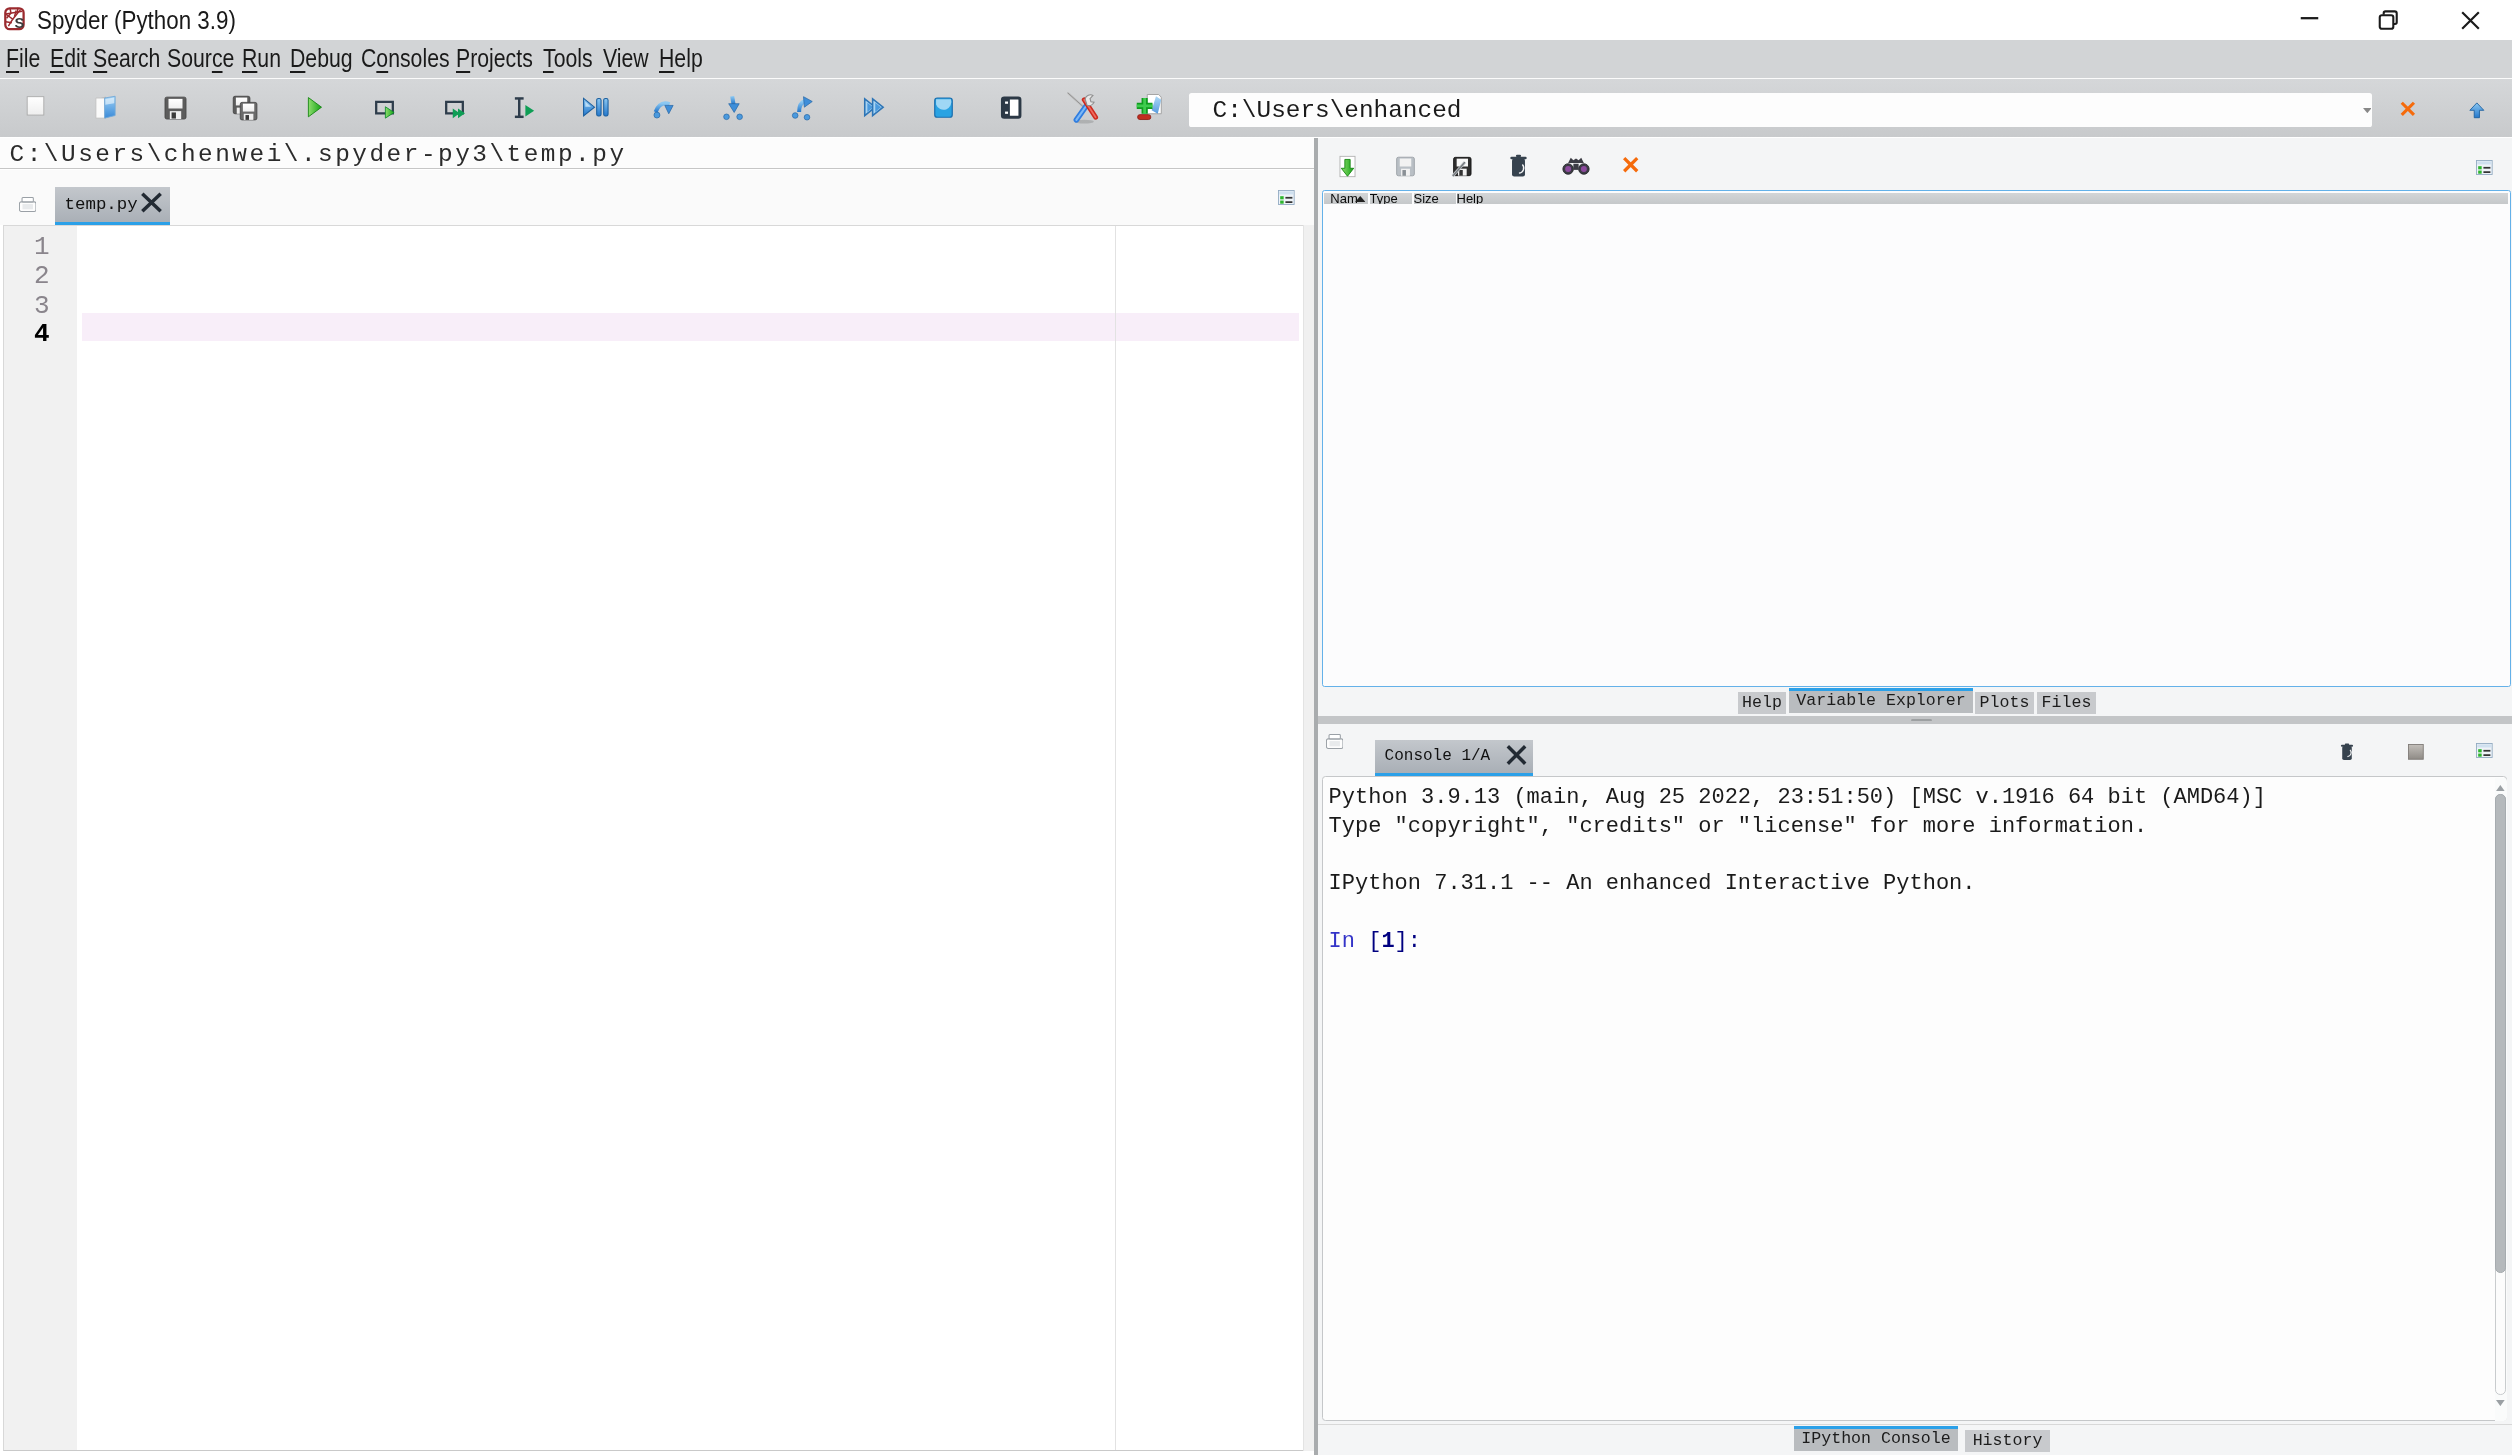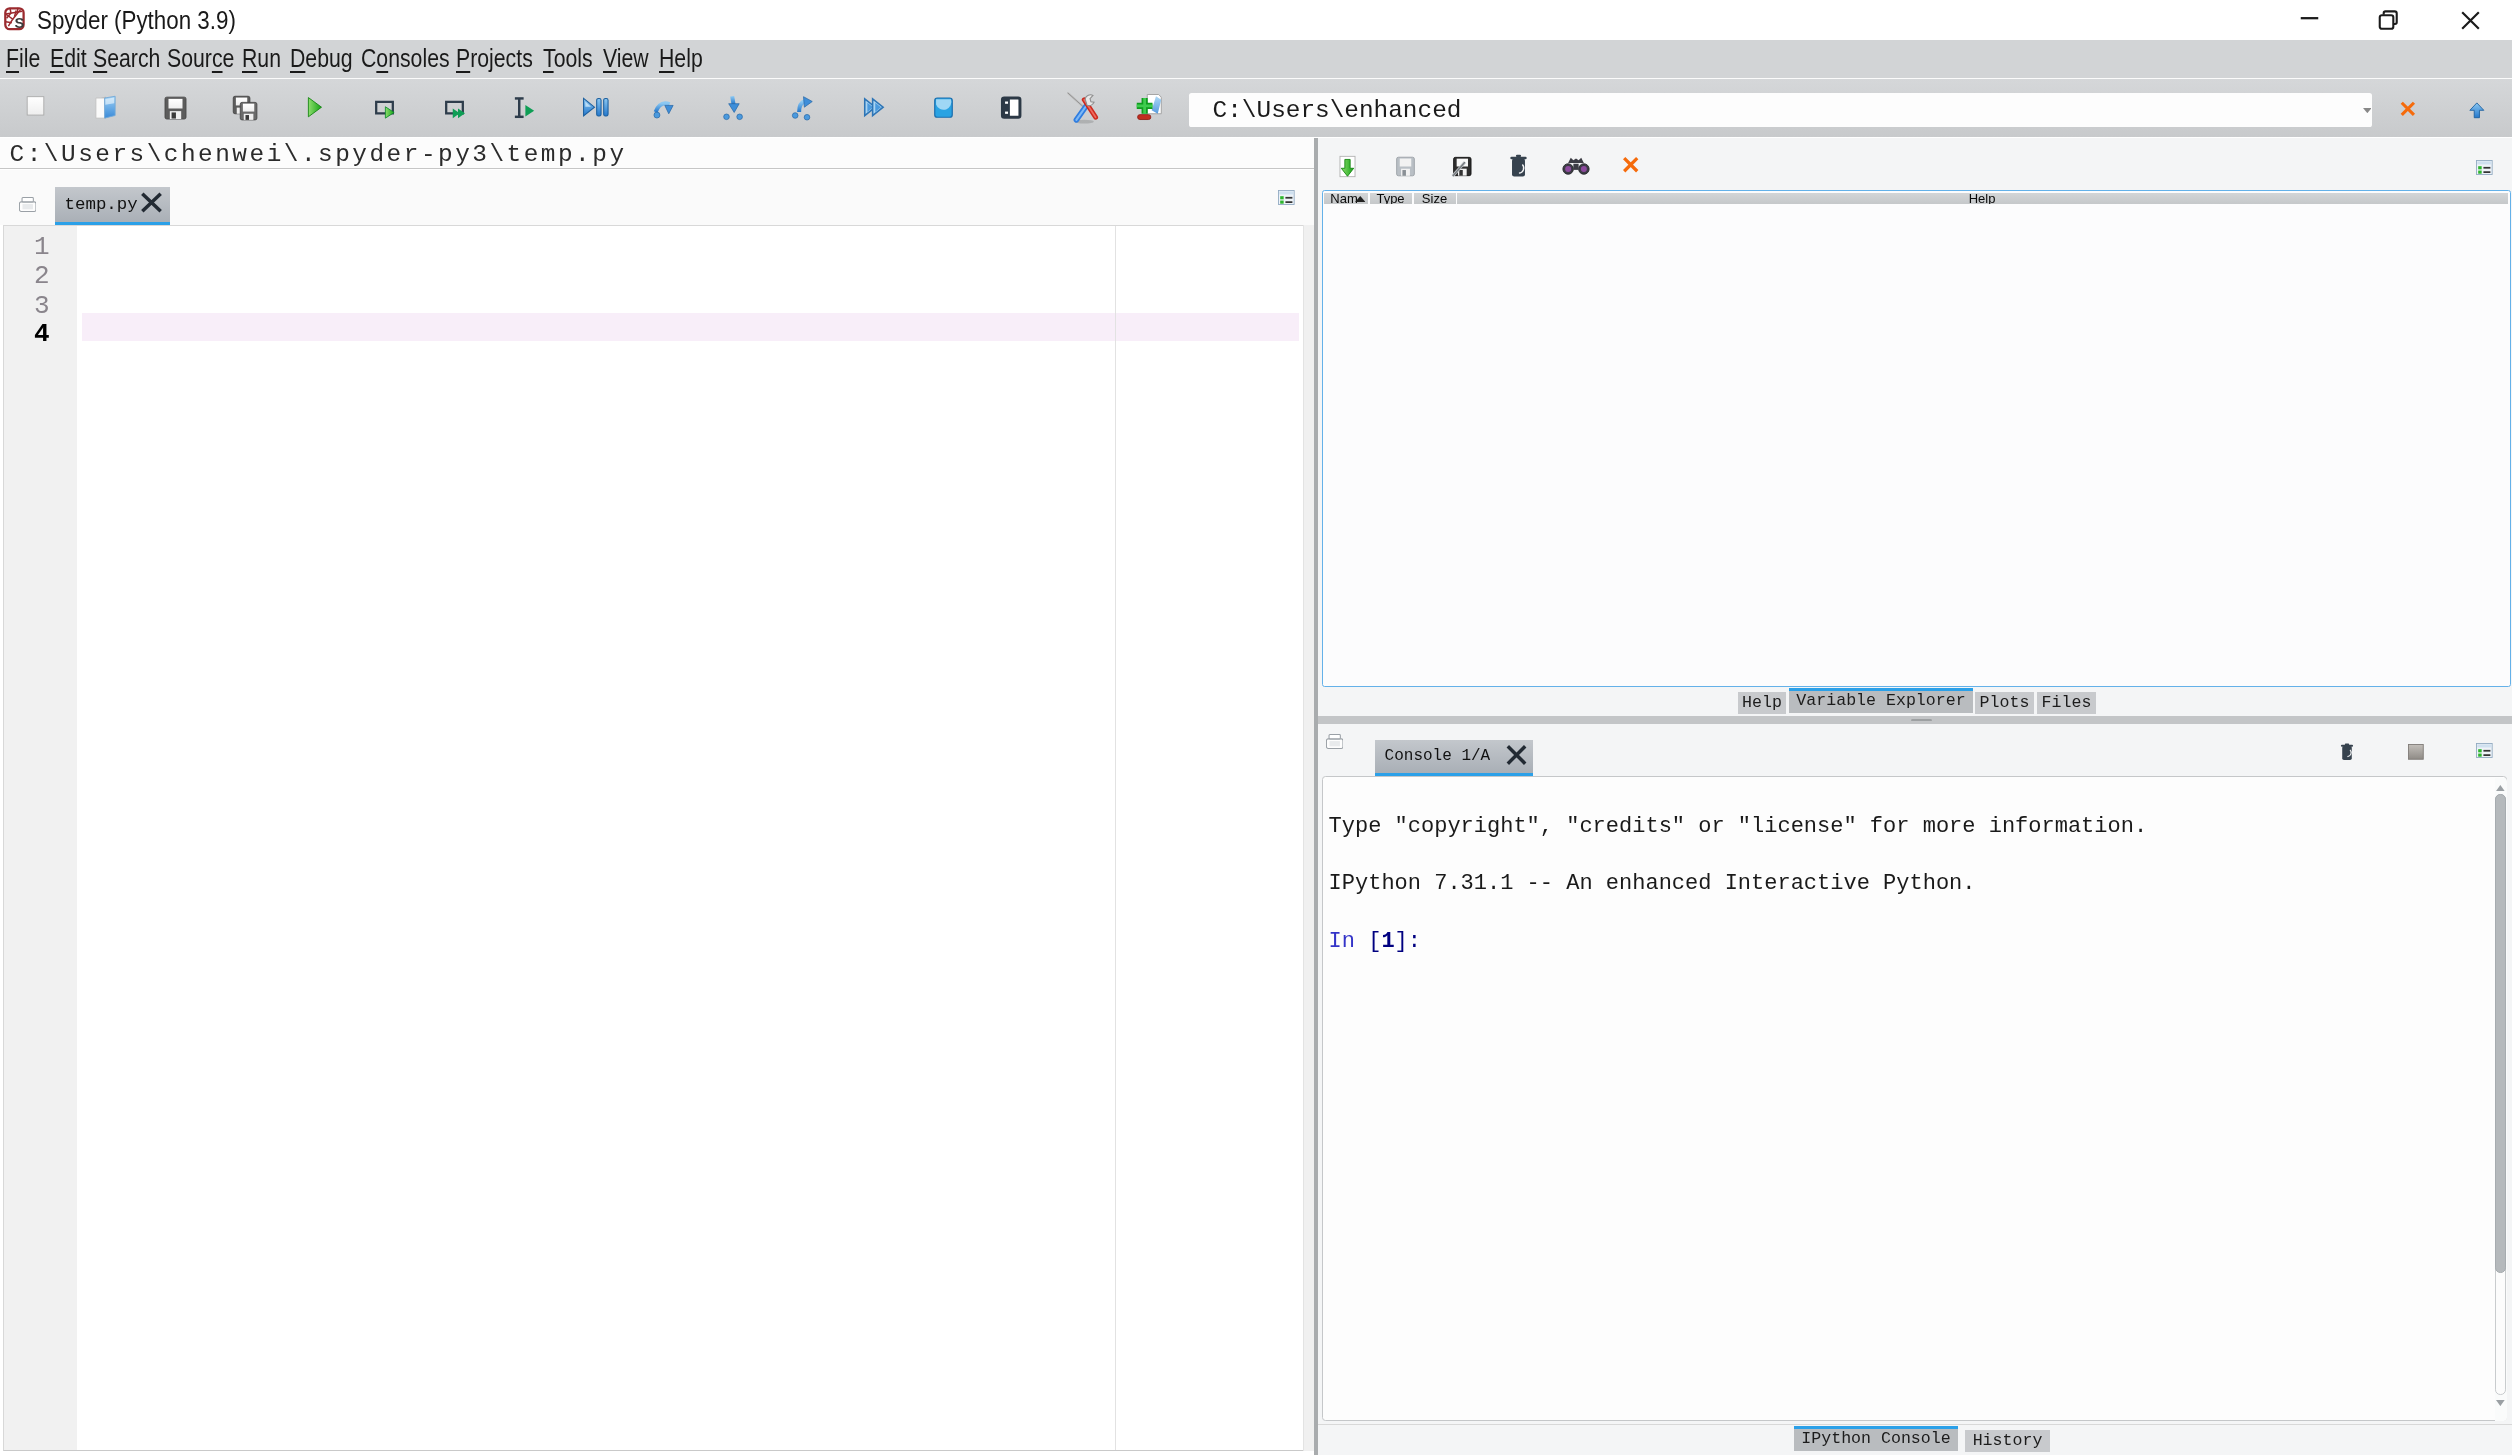--- a/index.html
+++ b/index.html
@@ -42,7 +42,7 @@
 
 #ve-pane { left:1318px; top:138px; width:1194px; height:578px; background:#f4f5f6; }
 #ve-table { position:absolute; left:3.5px; top:52px; width:1189px; height:497px; background:#fcfcfd; border:1.7px solid #64b1e9; border-radius:2.6px; }
-.ve-h { position:absolute; top:1.7px; height:11.3px; background:linear-gradient(#d3d5d7,#c5c8ca); font-size:13px; color:#0a0a0a; text-align:center; line-height:11.3px; overflow:hidden; }
+.ve-h { position:absolute; top:1.7px; height:11.3px; background:linear-gradient(#d3d5d7,#c5c8ca); font-size:13px; color:#0a0a0a; text-align:left; line-height:11.3px; overflow:hidden; }
 #ve-tabs { position:absolute; left:0; top:550px; width:1194px; height:28px; }
 .btab { position:absolute; font-family:"Liberation Mono",monospace; font-size:16.6px; color:#1c1c1c; background:#c8cacd; text-align:center; line-height:22px; }
 .btab.active { background:#b9bcbf; border-top:3.5px solid #2ba0e8; line-height:20px; }

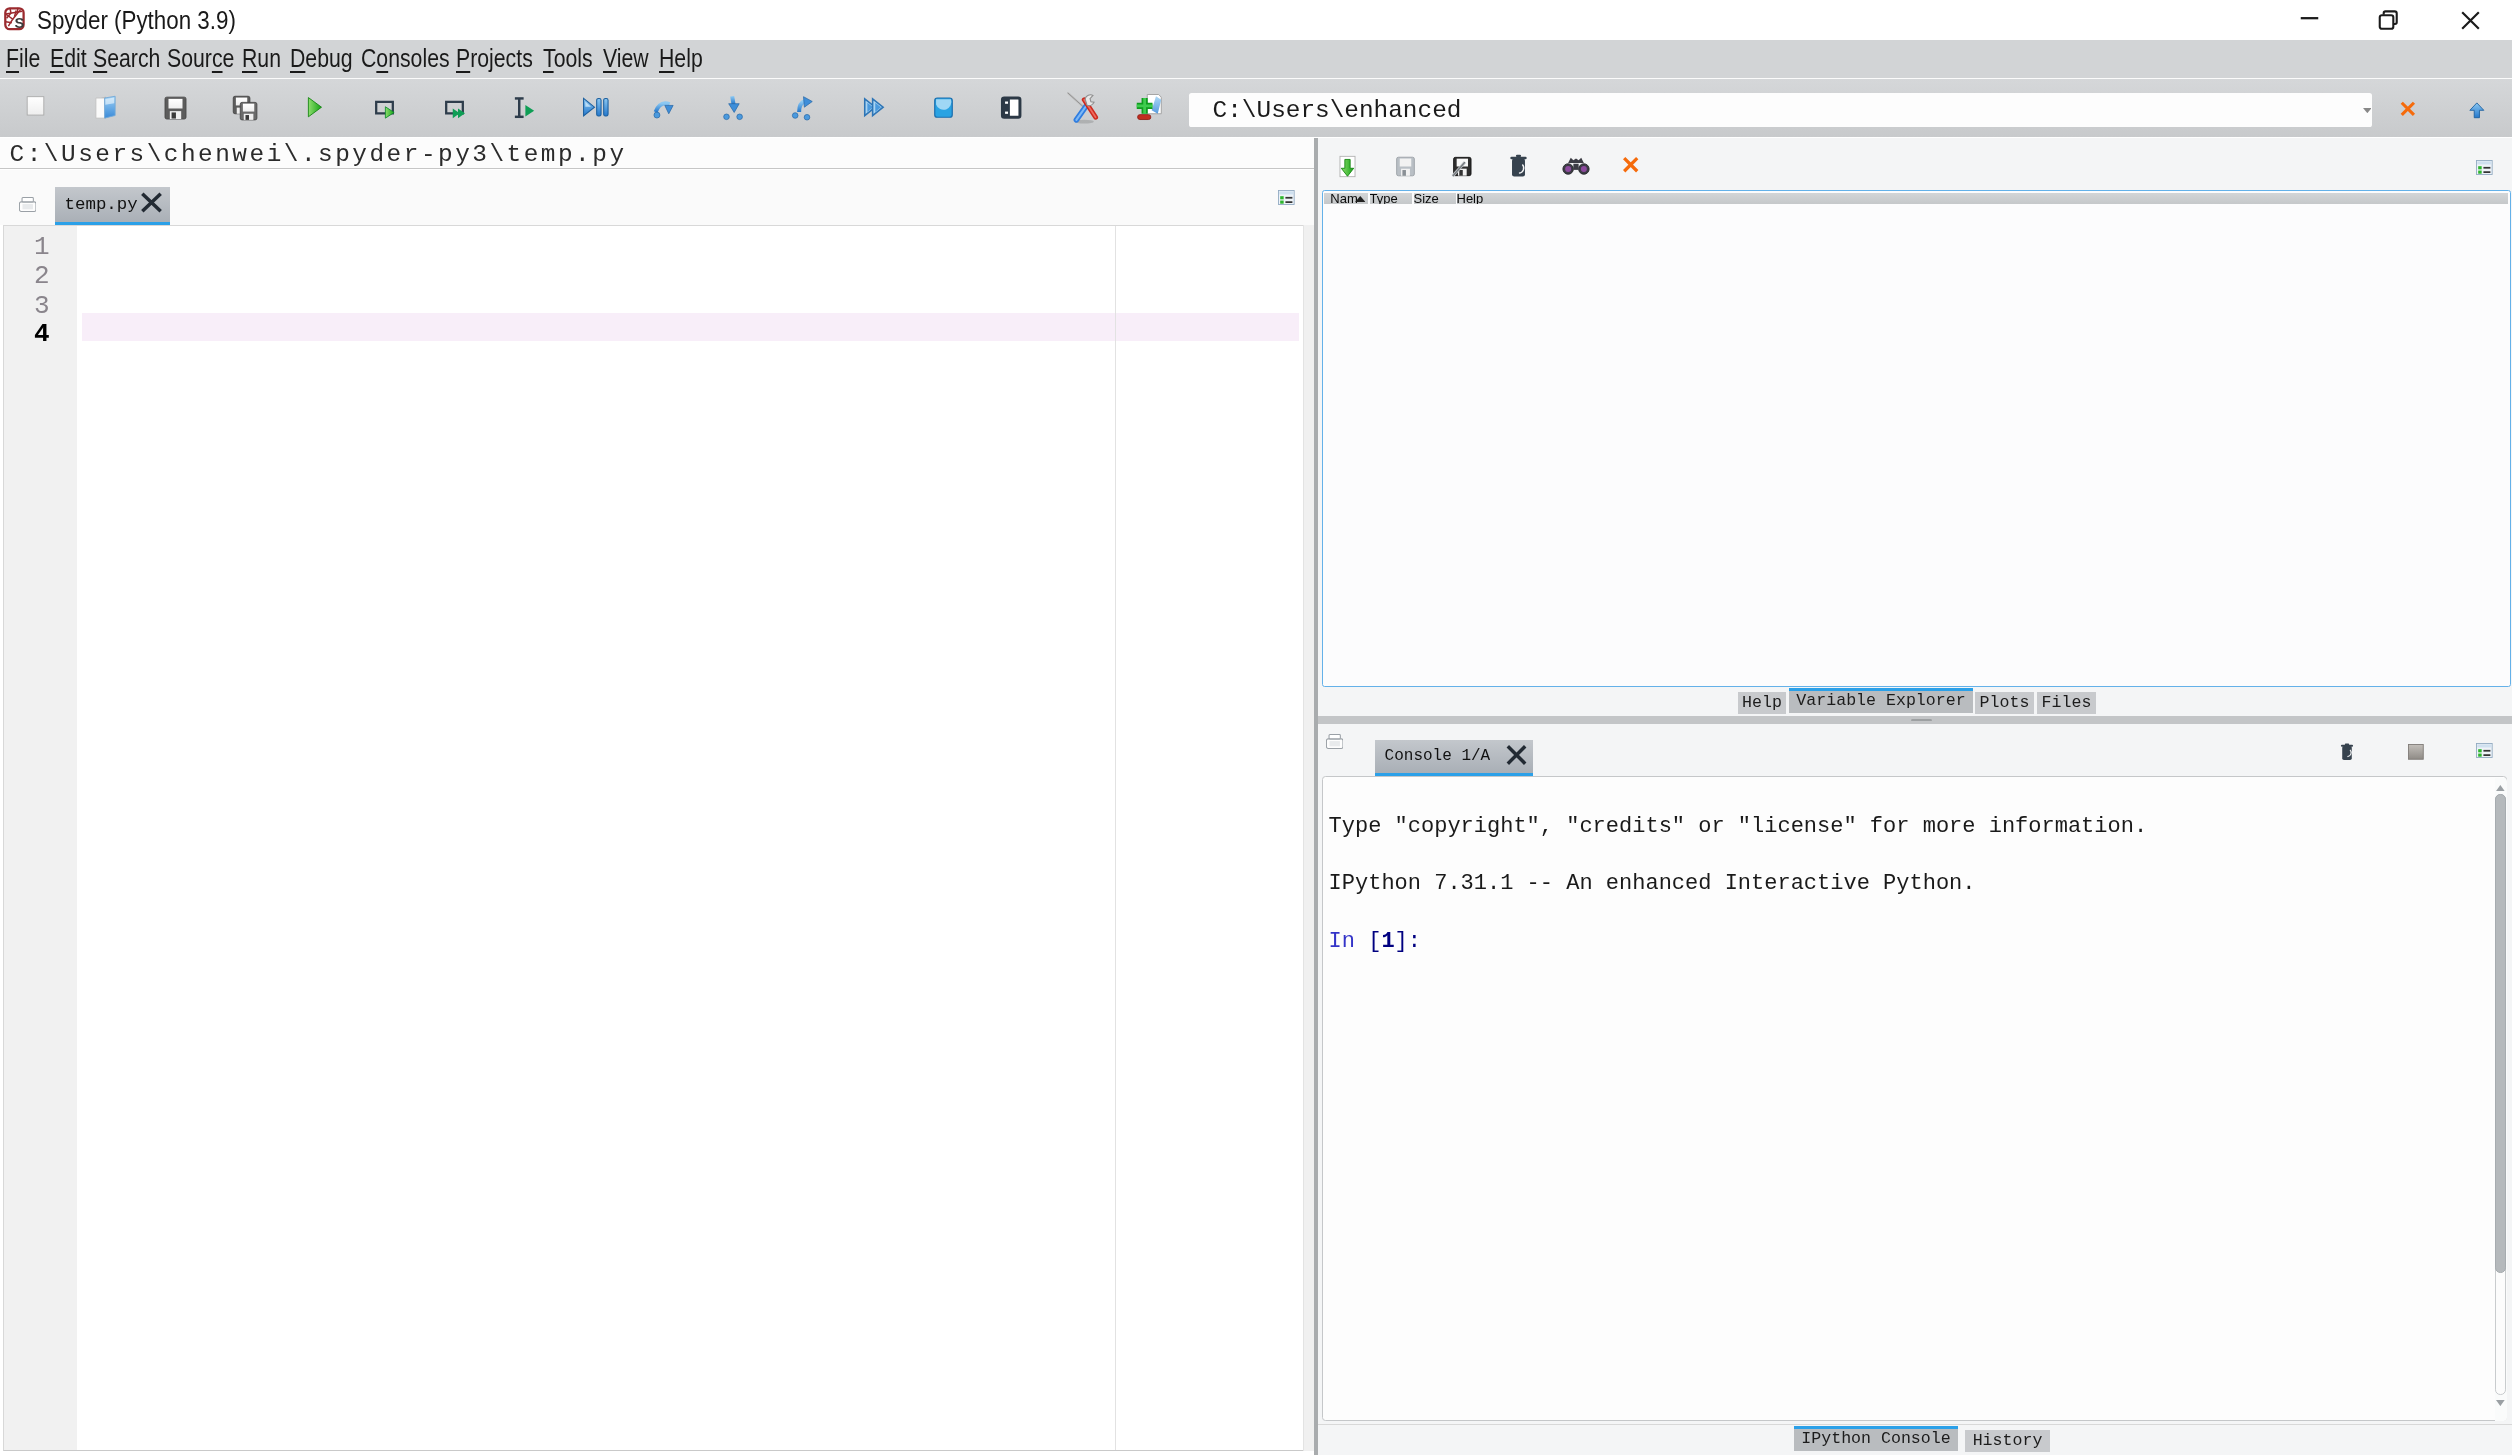--- a/index.html
+++ b/index.html
@@ -404,6 +404,7 @@
     <rect x="8.5" y="12.8" width="8" height="2" fill="#333"></rect>
   </svg>
   <div id="cons-box">
+    <div class="cline" style="top:6.1px">Python 3.9.13 (main, Aug 25 2022, 23:51:50) [MSC v.1916 64 bit (AMD64)]</div>
     <div class="cline" style="top:35px">Type "copyright", "credits" or "license" for more information.</div>
     <div class="cline" style="top:92px">IPython 7.31.1 -- An enhanced Interactive Python.</div>
     <div class="cline" style="top:150px"><span style="color:#3434c8">In</span> <span style="color:#000080">[<b>1</b>]:</span></div>

